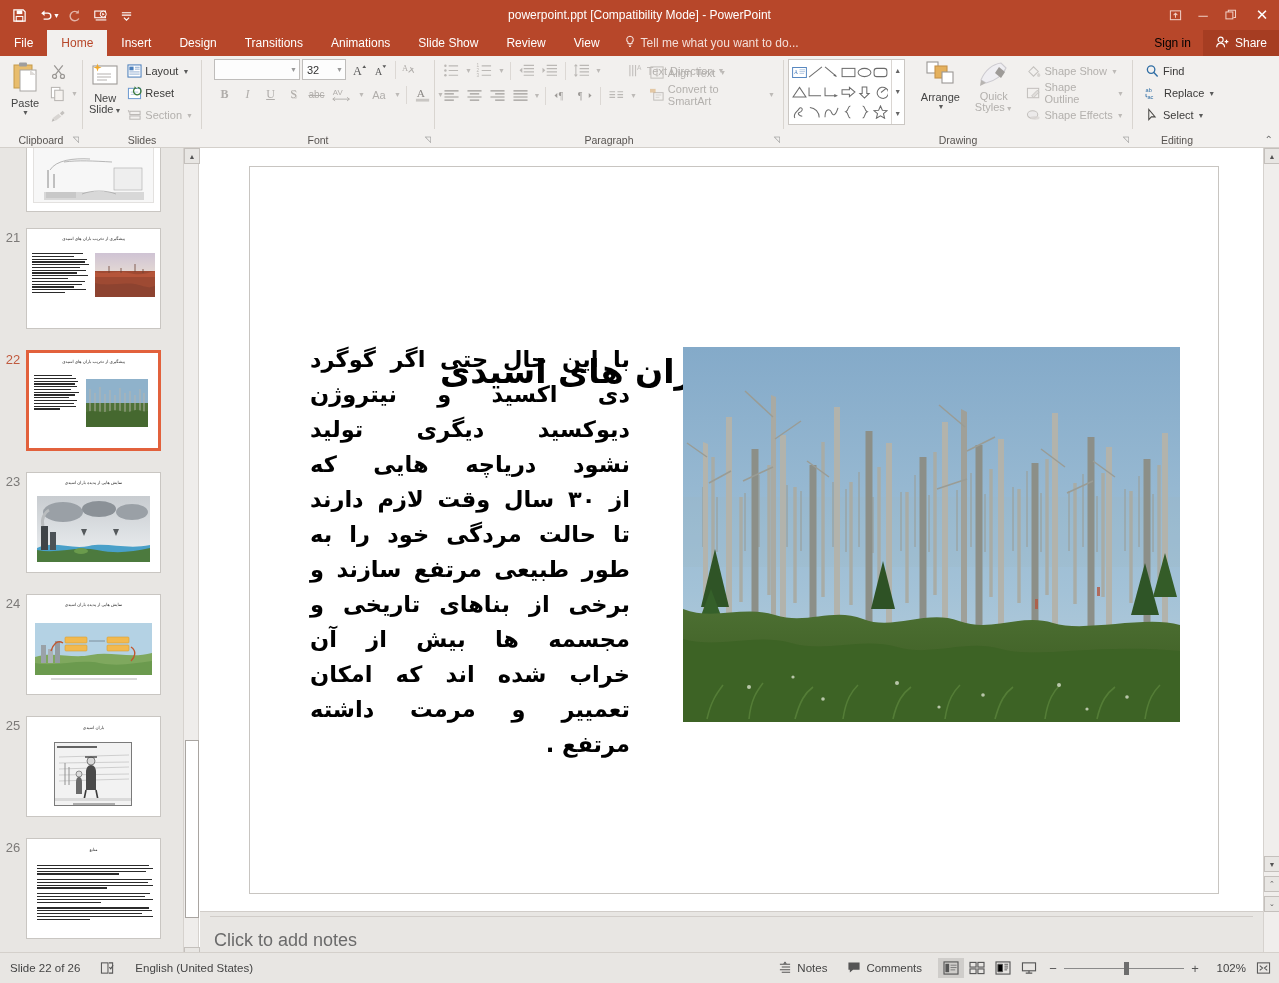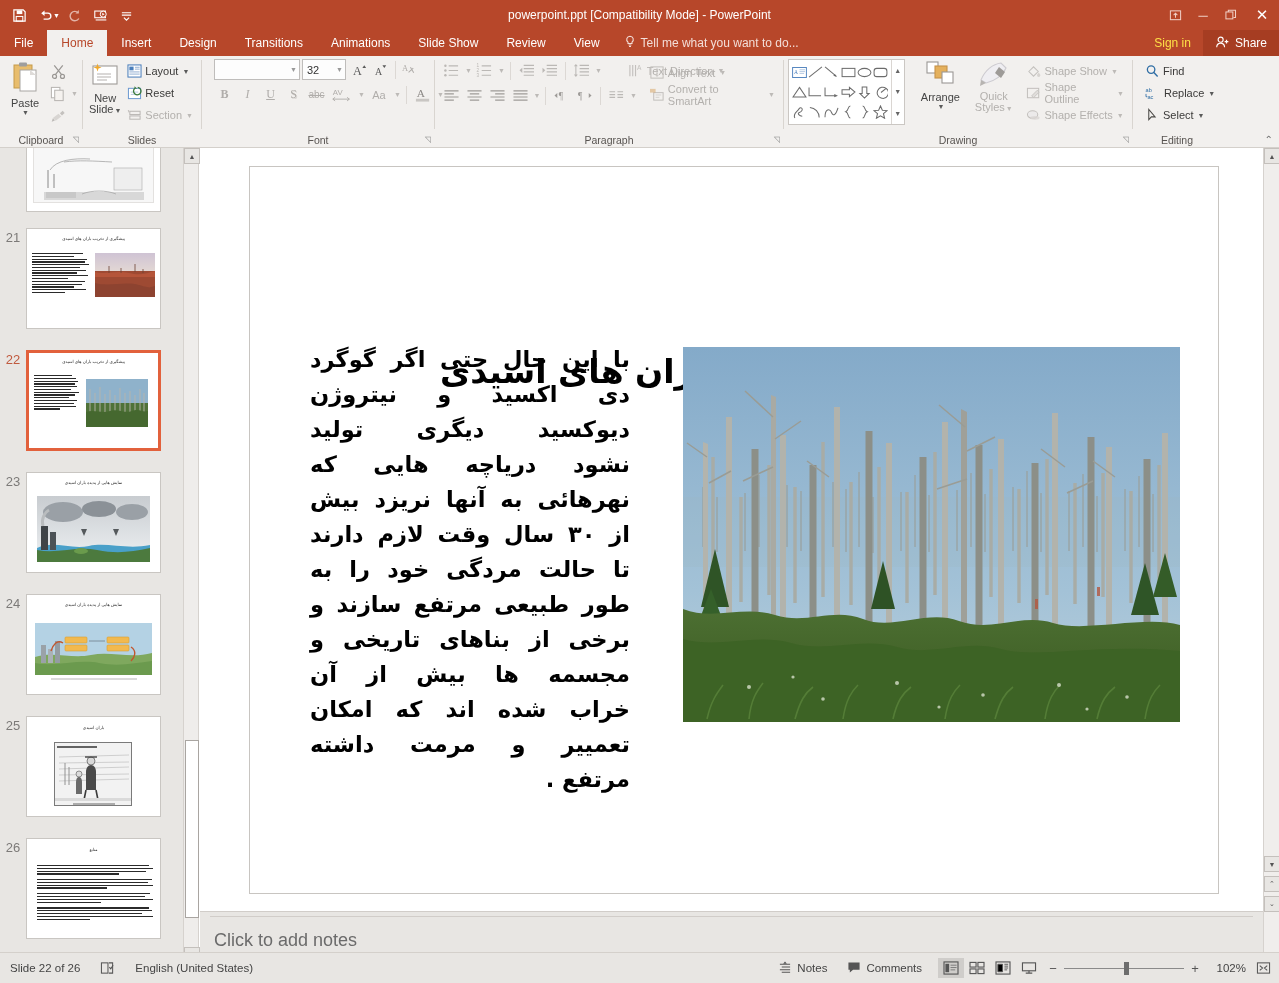--- a/index.html
+++ b/index.html
@@ -51,7 +51,7 @@
     padding: 0 10px; color: #f3ded8; font-size: 12px; height: 26px;
   }
   .signin-area { position: absolute; top: 0; right: 0; height: 26px; display: flex; align-items: center; }
-  .signin { color: #fde047; font-size: 12px; padding: 0 12px; }
+  .signin { color: #000000; font-size: 12px; padding: 0 12px; }
   .share {
     display: flex; align-items: center; gap: 5px;
     background: #a63d22; color: #ffffff; font-size: 12px; height: 26px; padding: 0 12px;

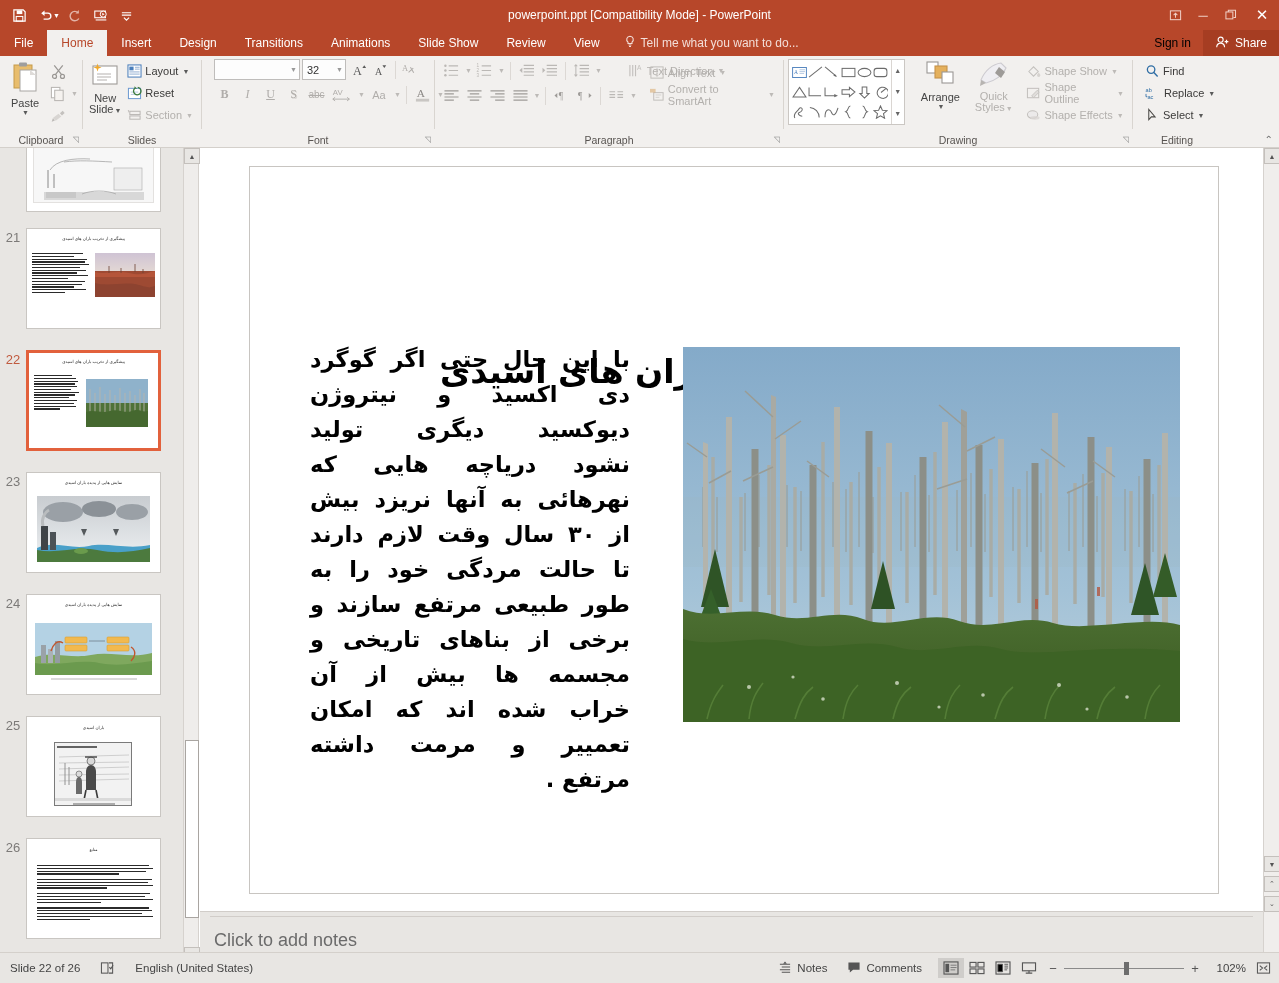--- a/index.html
+++ b/index.html
@@ -1046,7 +1046,6 @@
         <div>دی اکسید و نیتروژن</div>
         <div>دیوکسید دیگری تولید</div>
         <div>نشود دریاچه هایی که</div>
-        <div>نهرهائی به آنها نریزد بیش</div>
         <div>از ۳۰ سال وقت لازم دارند</div>
         <div>تا حالت مردگی خود را به</div>
         <div>طور طبیعی مرتفع سازند و</div>

